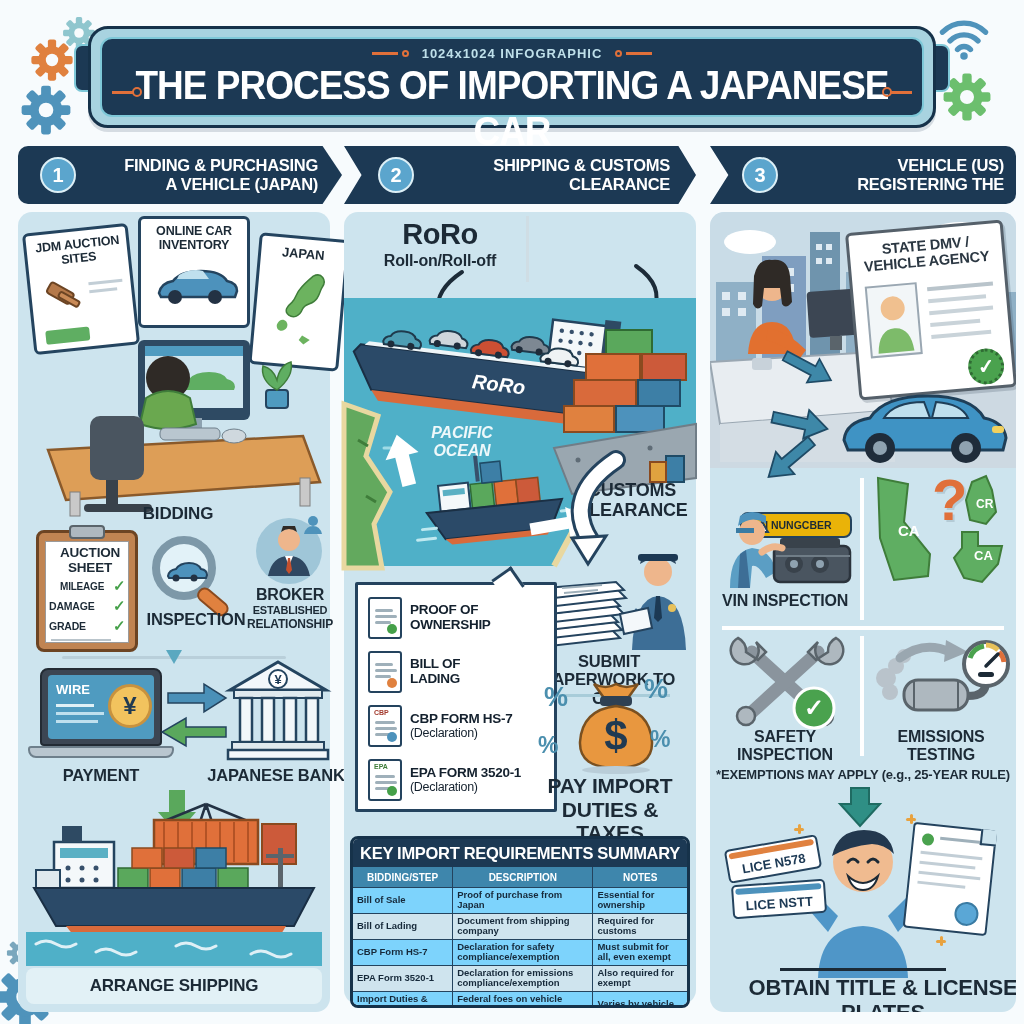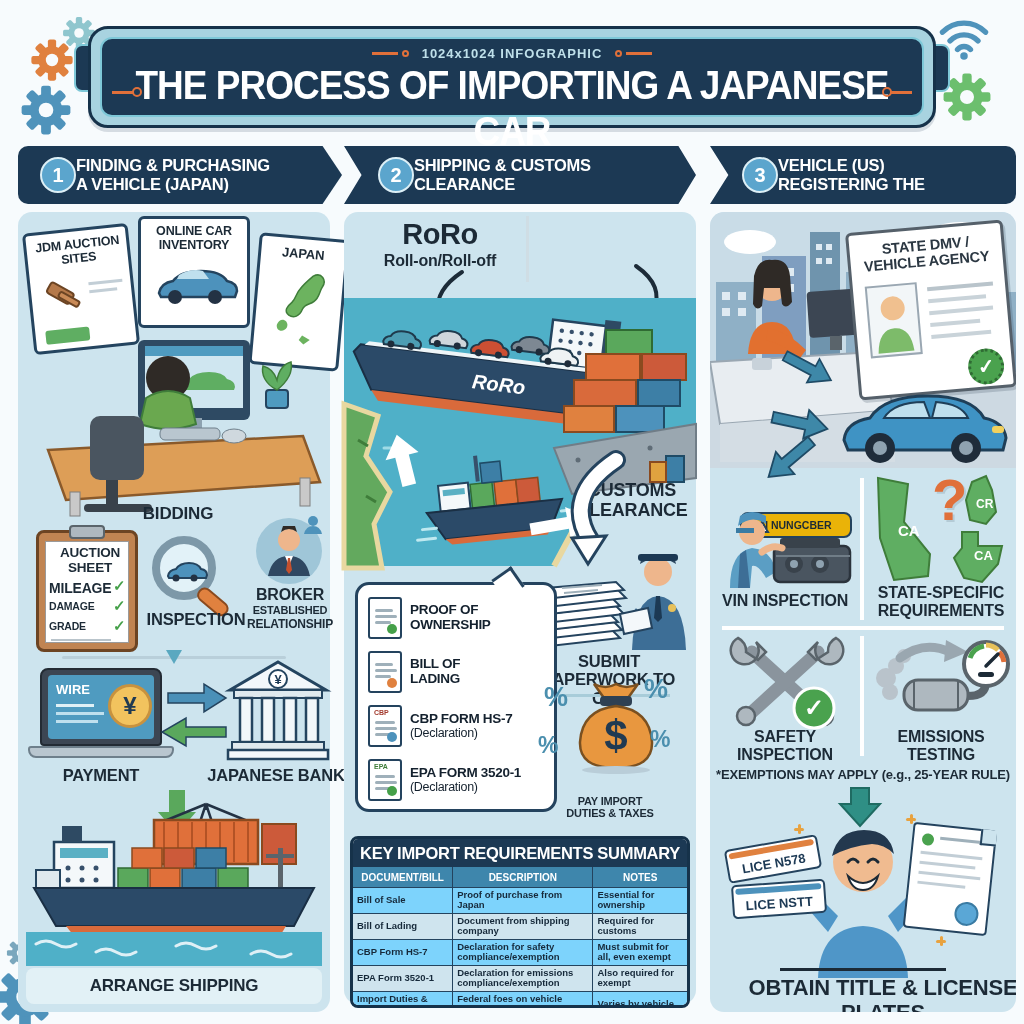--- a/index.html
+++ b/index.html
@@ -18,7 +18,7 @@
 
 .stephead{position:absolute;top:146px;height:58px;background:#1c3954;display:flex;align-items:center;color:#fff}
 .stepnum{width:36px;height:36px;border-radius:50%;background:#5ba5cd;border:2px solid #dcefF6;color:#fff;font-weight:700;font-size:20px;display:flex;align-items:center;justify-content:center;flex:0 0 auto}
-.steptitle{flex:1;text-align:left;font-weight:700;font-size:16.5px;line-height:1.15;letter-spacing:-0.3px}
+.steptitle{flex:1;text-align:right;font-weight:700;font-size:16.5px;line-height:1.15;letter-spacing:-0.3px}
 
 #tbl{position:absolute;left:6px;top:624px;width:340px;height:172px;border:3px solid #16324a;border-radius:8px;overflow:hidden;background:#fff}
 .tbl-title{height:28px;background:#1c3954;color:#fff;display:flex;align-items:center;justify-content:center;font-weight:700;font-size:16.5px;letter-spacing:-0.3px}

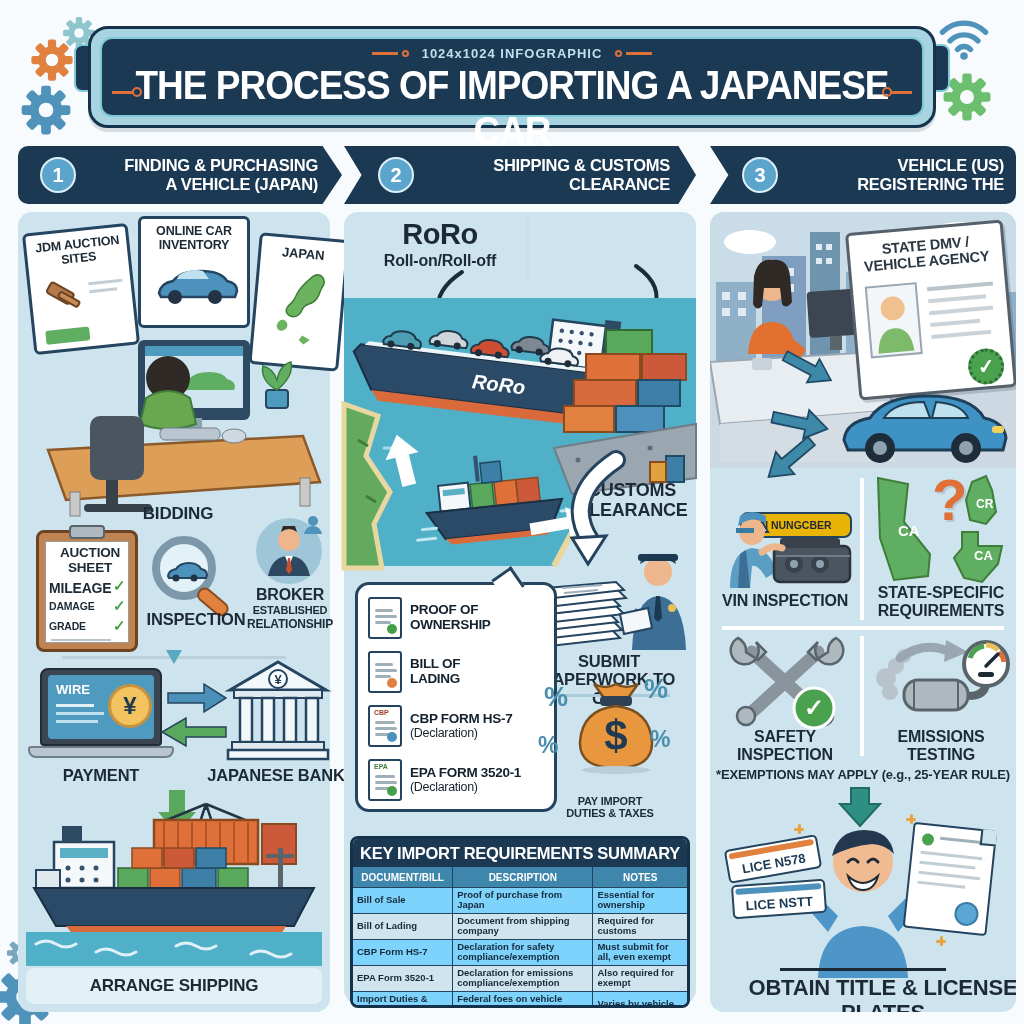--- a/index.html
+++ b/index.html
@@ -420,6 +420,10 @@
     <rect x="96" y="134" width="16" height="20" fill="#e0a23f" stroke="#8a4a1f" stroke-width="2"></rect>
   </svg>
 
+  <div class="lbl" style="left:58px;top:212px;width:120px;font-size:16px;font-style:italic;color:#eef8fa">
+    <span style="display:block">PACIFIC</span>
+        <span style="display:block">OCEAN</span>
+  </div>
 
   <svg class="abs" style="left:0;top:192px" width="76" height="164" viewBox="0 0 76 164">
     <path d="M0 0 L34 12 L22 52 L46 88 L30 120 L38 164 L0 164 Z" fill="#63a95e" stroke="#e8d8a0" stroke-width="5"></path>

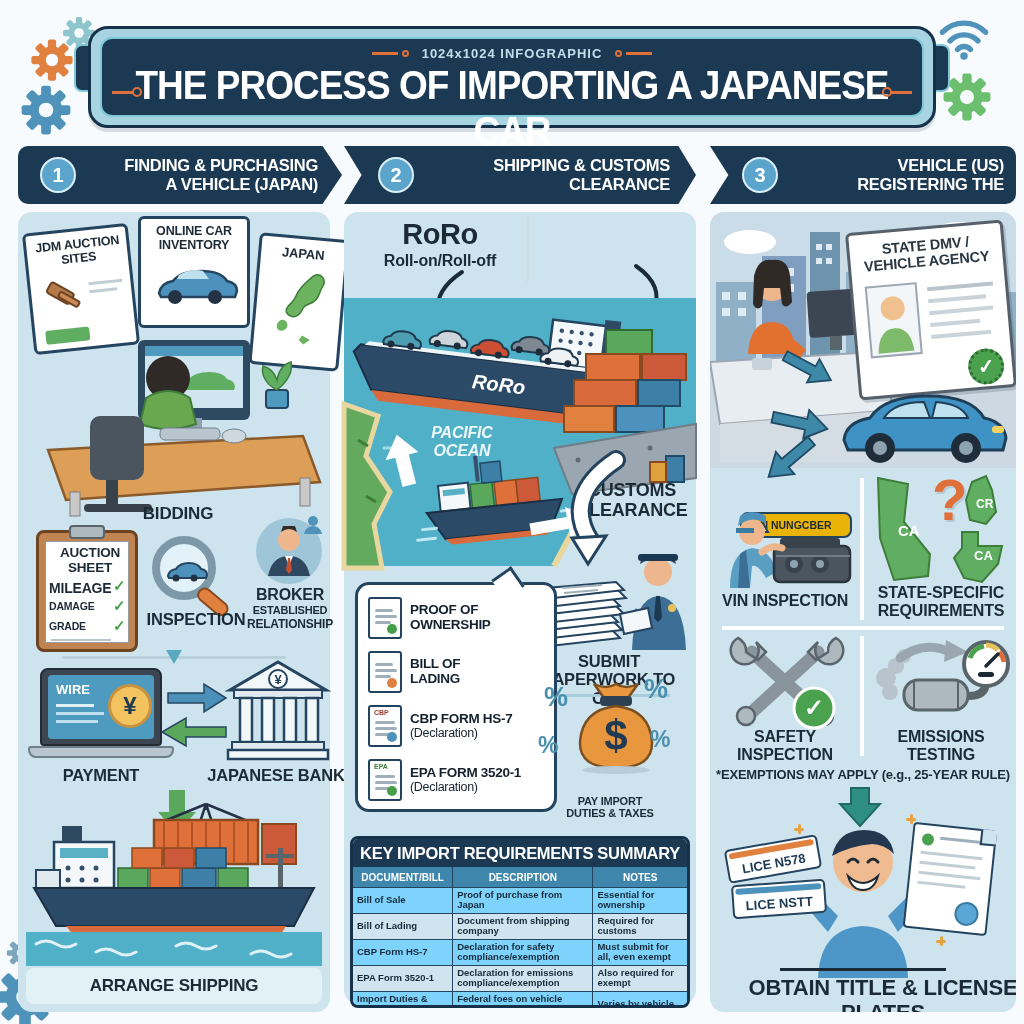--- a/index.html
+++ b/index.html
@@ -209,7 +209,7 @@
       <span style="display:block">AUCTION</span>
           <span style="display:block">SHEET</span>
     </div>
-    <div class="lbl" style="left:10px;top:48px;width:62px;font-size:14px;text-align:left">MILEAGE</div>
+    <div class="lbl" style="left:21px;top:48px;width:62px;font-size:10px;text-align:left">MILEAGE</div>
     <span class="abs" style="left:74px;top:44px;color:#45a049;font-weight:700;font-size:15px">✓</span>
     <div class="lbl" style="left:10px;top:68px;width:62px;font-size:10.5px;text-align:left">DAMAGE</div>
     <span class="abs" style="left:74px;top:64px;color:#45a049;font-weight:700;font-size:15px">✓</span>

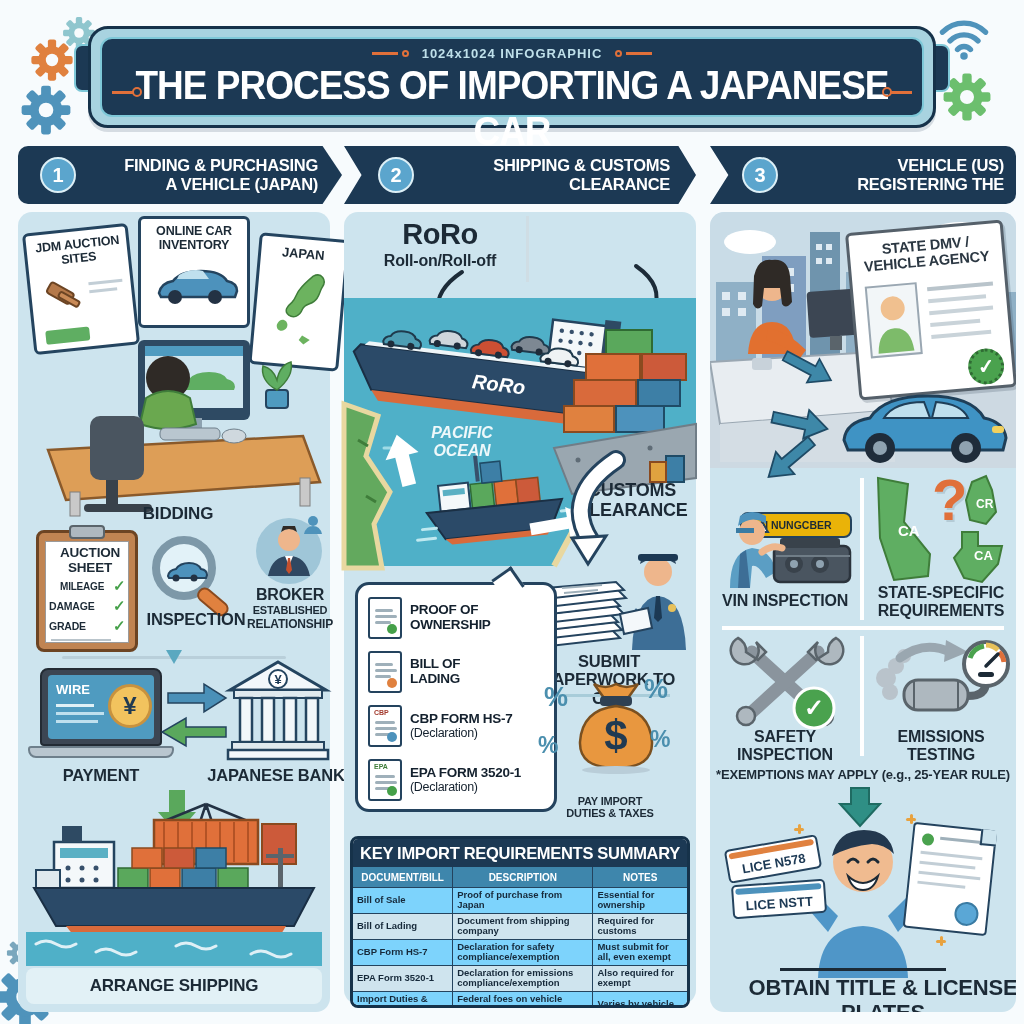--- a/index.html
+++ b/index.html
@@ -705,10 +705,6 @@
     <text x="106" y="86" font-size="13" font-weight="bold" fill="#fff">CA</text>
   </svg>
   <span class="abs" style="left:222px;top:254px;color:#e0703a;font-weight:700;font-size:58px;text-shadow:2px 2px 0 rgba(40,60,80,.15)">?</span>
-  <div class="lbl" style="left:156px;top:372px;width:150px;font-size:16px">
-    <span style="display:block">STATE-SPECIFIC</span>
-        <span style="display:block">REQUIREMENTS</span>
-  </div>
 
   <svg class="abs" style="left:22px;top:424px" width="112" height="92" viewBox="0 0 112 92">
     <g stroke="#8a949d" stroke-width="13" stroke-linecap="round">

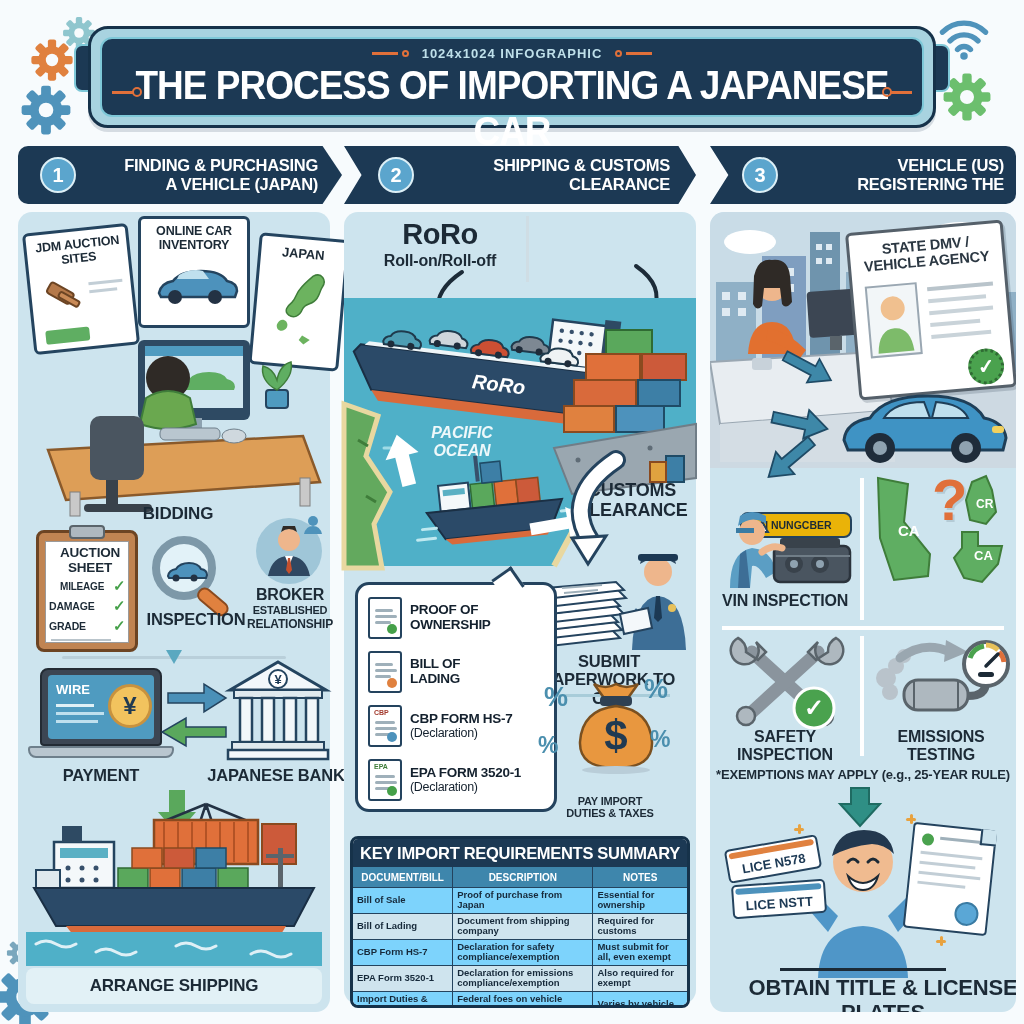--- a/index.html
+++ b/index.html
@@ -30,7 +30,7 @@
 .tall{min-height:26px}
 .rA{background:#7dd3fc}.rB{background:#cfe4ee}
 
-#docpanel{position:absolute;left:11px;top:370px;width:202px;height:230px;background:#fff;border:3px solid #24435e;border-radius:14px}
+#docpanel{position:absolute;left:11px;top:370px;width:202px;height:230px;background:#fff;border:3px solid #24435e;border-radius:2px}
 .docrow{position:absolute;left:10px;display:flex;align-items:center;gap:8px}
 .docicon{position:relative;width:34px;height:42px;background:#fff;border:2.5px solid #24435e;border-radius:3px;flex:0 0 auto}
 .docline{position:absolute;left:5px;height:2.5px;background:#9fb0ba;border-radius:2px}

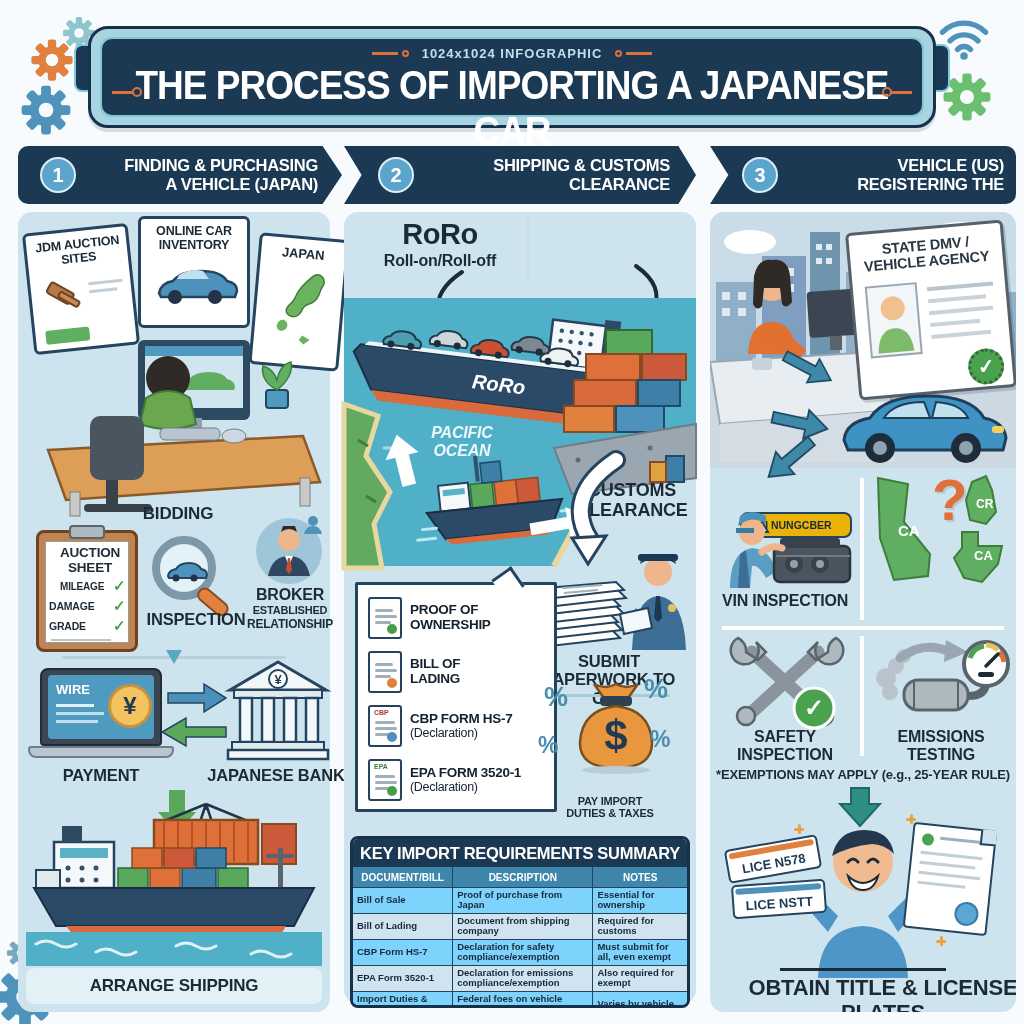--- a/index.html
+++ b/index.html
@@ -560,7 +560,7 @@
   <span class="abs" style="left:300px;top:462px;color:#4b8fae;font-weight:700;font-size:27px">%</span>
   <span class="abs" style="left:194px;top:520px;color:#4b8fae;font-weight:700;font-size:23px">%</span>
   <span class="abs" style="left:306px;top:514px;color:#4b8fae;font-weight:700;font-size:23px">%</span>
-  <div class="lbl" style="left:184px;top:583px;width:164px;font-size:11px">
+  <div class="lbl" style="left:184px;top:562px;width:164px;font-size:21px">
     <span style="display:block">PAY IMPORT</span>
         <span style="display:block">DUTIES &amp; TAXES</span>
   </div>

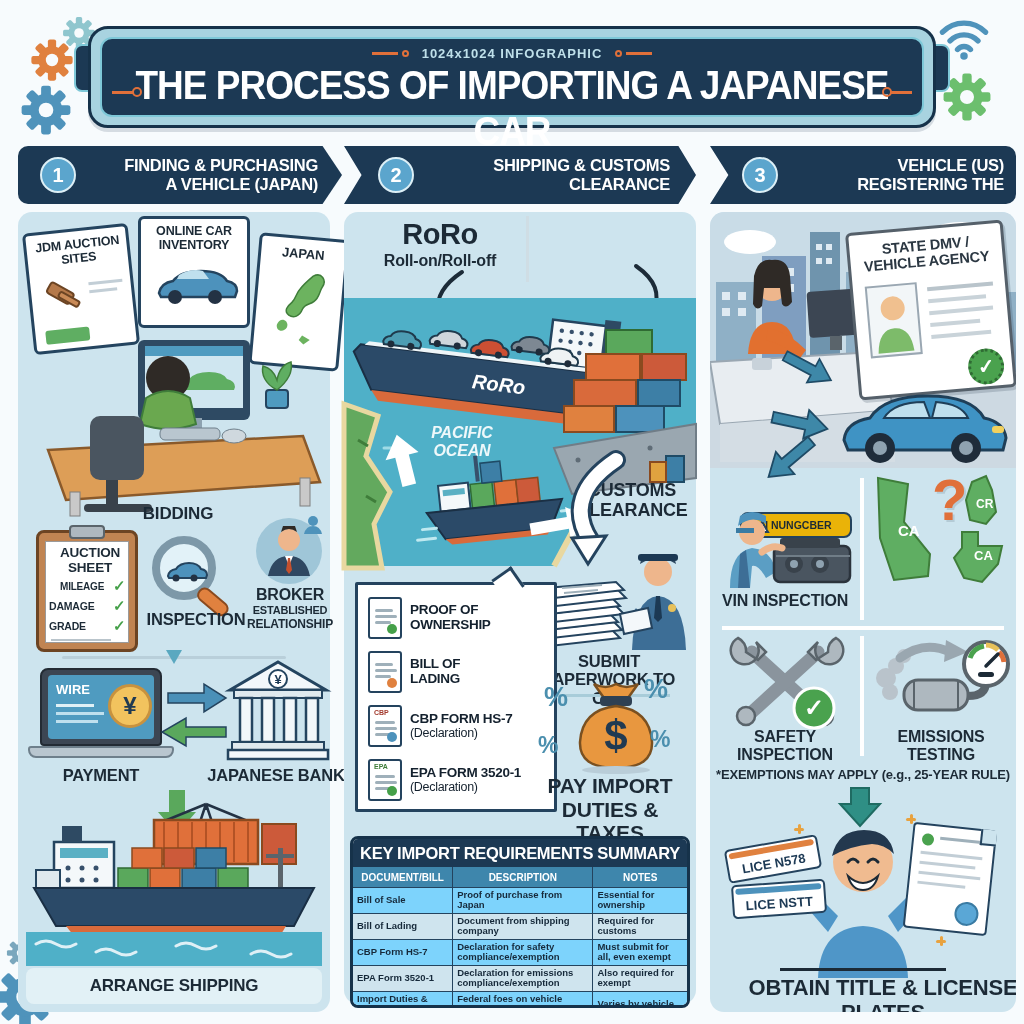--- a/index.html
+++ b/index.html
@@ -568,7 +568,7 @@
   <div id="tbl">
     <div class="tbl-title">KEY IMPORT REQUIREMENTS SUMMARY</div>
     <div class="tbl-grid">
-      <div class="th">DOCUMENT/BILL</div>
+      <div class="th">BIDDING/STEP</div>
       <div class="th">DESCRIPTION</div>
       <div class="th">NOTES</div>
       <div class="td rA">Bill of Sale</div>

